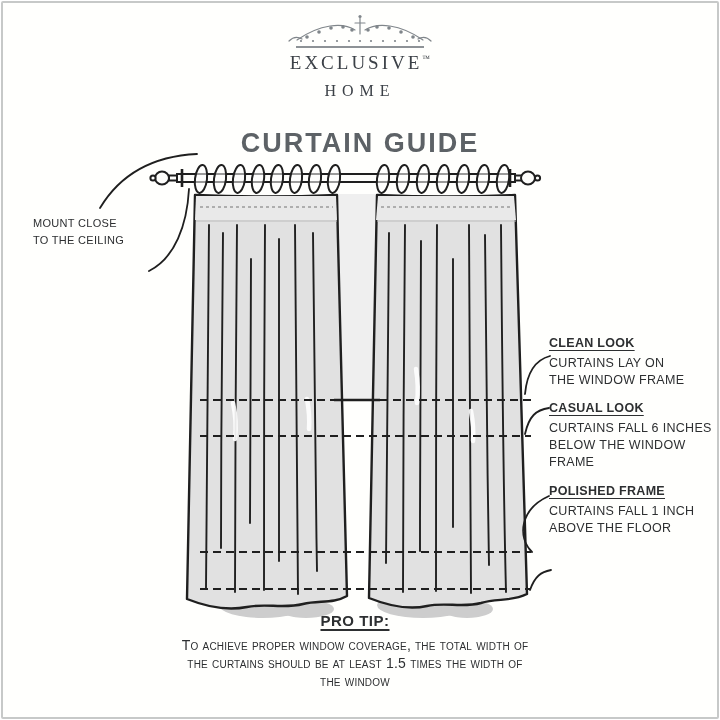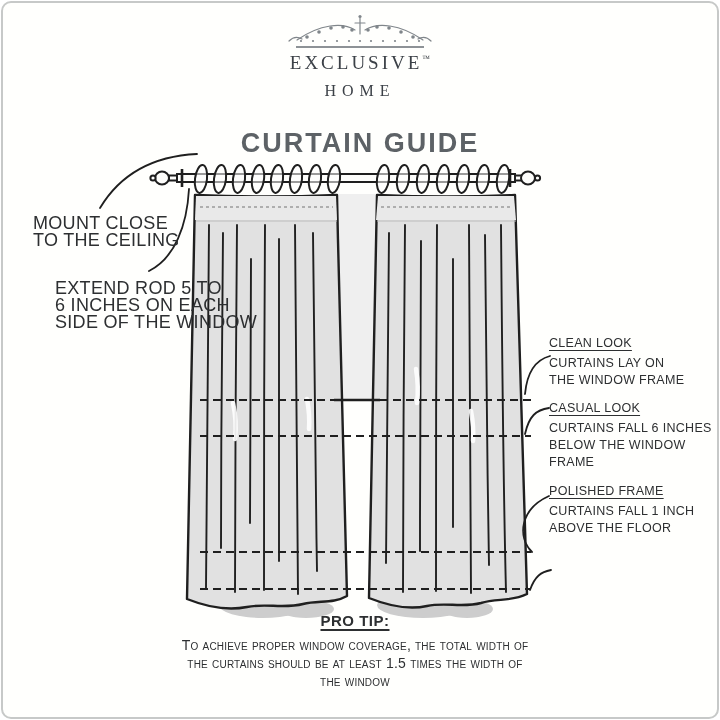--- a/index.html
+++ b/index.html
@@ -11,7 +11,7 @@
   html,body{width:720px;height:720px;background:#fff;}
   body{font-family:"Liberation Sans",sans-serif;position:relative;overflow:hidden;}
   .card{position:absolute;inset:1px;background:var(--c-background);
-        border:2px solid var(--c-card-border);border-radius:10px;}
+        border:2px solid var(--c-card-border);border-radius:2px;}
   
   .logo{position:absolute;top:10px;left:0;right:0;text-align:center;color:var(--c-logo);}
   .logo svg{display:block;margin:0 auto;}

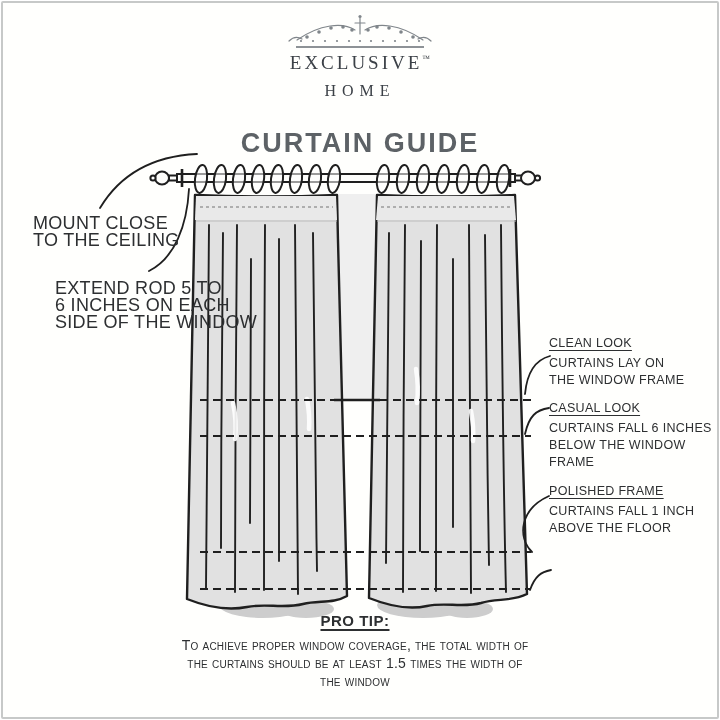--- a/index.html
+++ b/index.html
@@ -40,7 +40,7 @@
   .orn{stroke:#80868b;fill:none;stroke-width:1.2;stroke-linecap:round;}
   .orn-dot{fill:#80868b;}
   
-  .note{position:absolute;font-size:18px;line-height:17px;font-weight:500;
+  .note{position:absolute;font-size:11px;line-height:17px;font-weight:500;
         letter-spacing:.3px;color:var(--c-text);}
   .note-1{left:30px;top:212px;}
   .note-2{left:52px;top:277px;}

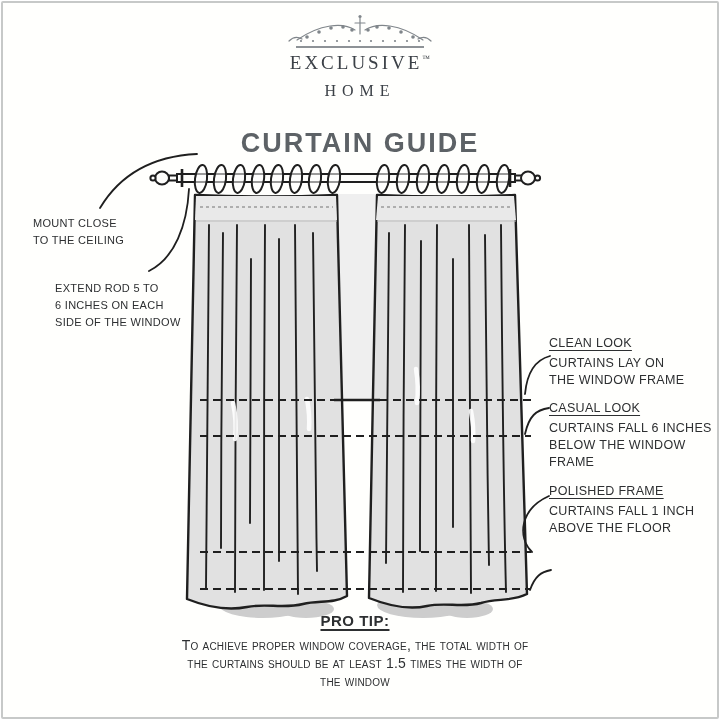--- a/index.html
+++ b/index.html
@@ -197,11 +197,6 @@
     <div>MOUNT CLOSE</div>
     <div>TO THE CEILING</div>
   </div>
-  <div class="note note-2">
-    <div>EXTEND ROD 5 TO</div>
-    <div>6 INCHES ON EACH</div>
-    <div>SIDE OF THE WINDOW</div>
-  </div>
 
   <div class="look look-clean">
     <div class="look-heading">CLEAN LOOK</div>

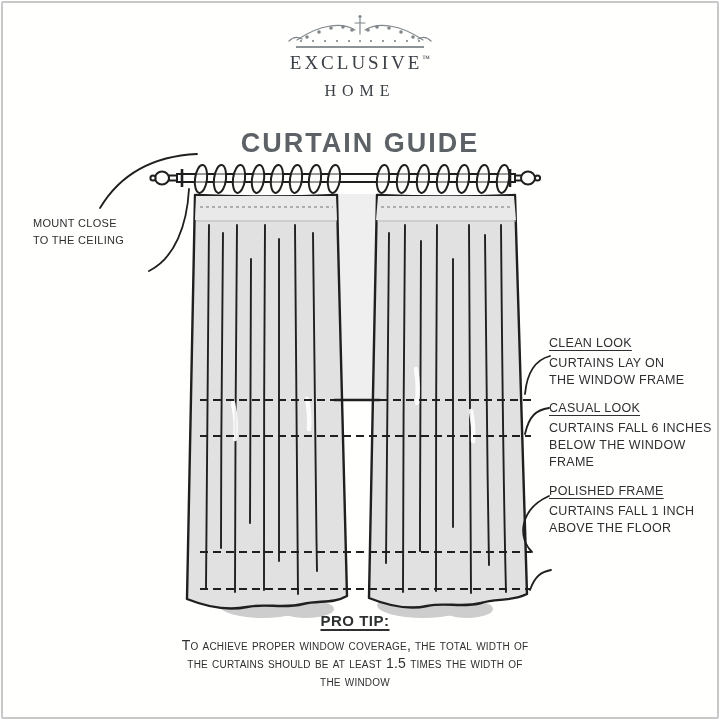--- a/index.html
+++ b/index.html
@@ -46,7 +46,7 @@
   .note-2{left:52px;top:277px;}
   .look{position:absolute;left:546px;width:170px;font-size:12.5px;line-height:17px;
         font-weight:500;letter-spacing:.3px;color:var(--c-text);}
-  .look-heading{font-weight:400;text-decoration:underline;text-underline-offset:3px;
+  .look-heading{font-weight:700;text-decoration:underline;text-underline-offset:3px;
         text-decoration-thickness:1.3px;margin-bottom:3px;}
   .look-clean{top:332px;}.look-casual{top:397px;}.look-polished{top:480px;}.look-luxurious{top:559px;}
   

